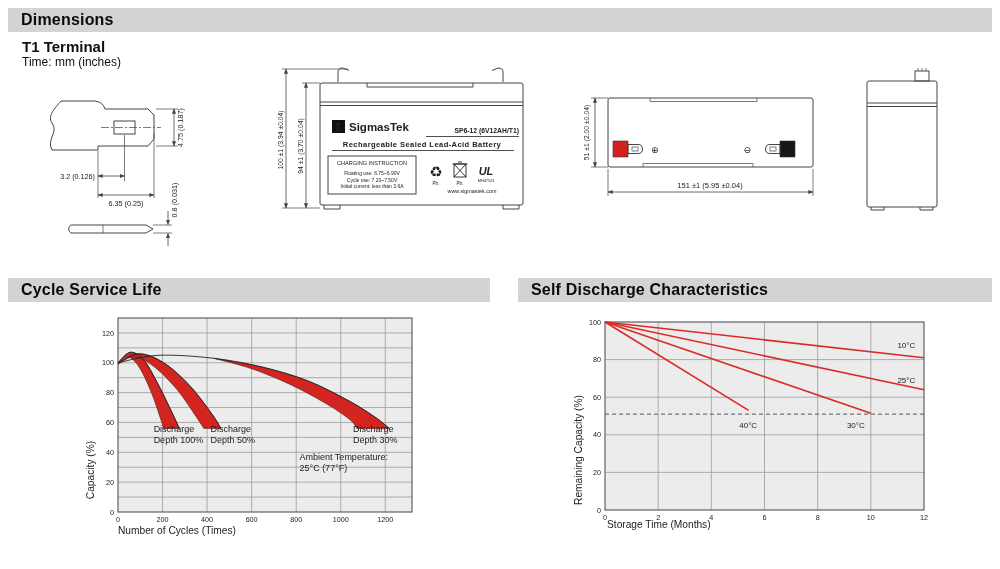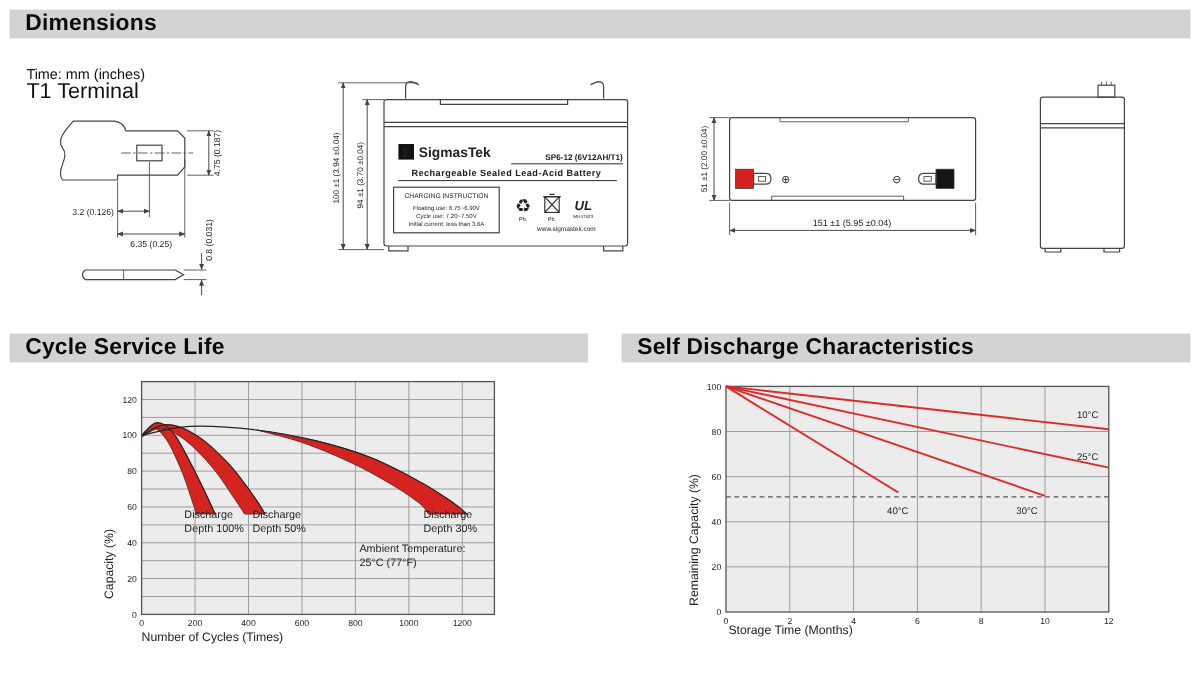--- a/index.html
+++ b/index.html
@@ -7,7 +7,7 @@
         font-family:"Liberation Sans","DejaVu Sans",sans-serif;color:#111;}
   .abs{position:absolute;}
   .hbar{position:absolute;height:24px;background:#d3d3d3;display:flex;align-items:center;}
-  .hbar span{font-size:19px;font-weight:bold;color:#0a0a0a;padding-left:13px;letter-spacing:.2px;}
+  .hbar span{font-size:16px;font-weight:bold;color:#0a0a0a;padding-left:13px;letter-spacing:.2px;}
   .sub{position:absolute;font-size:18px;font-weight:normal;margin-top:28px;}
   .unit{position:absolute;font-size:12px;}
   svg text{font-family:"Liberation Sans","DejaVu Sans",sans-serif;fill:#222;}

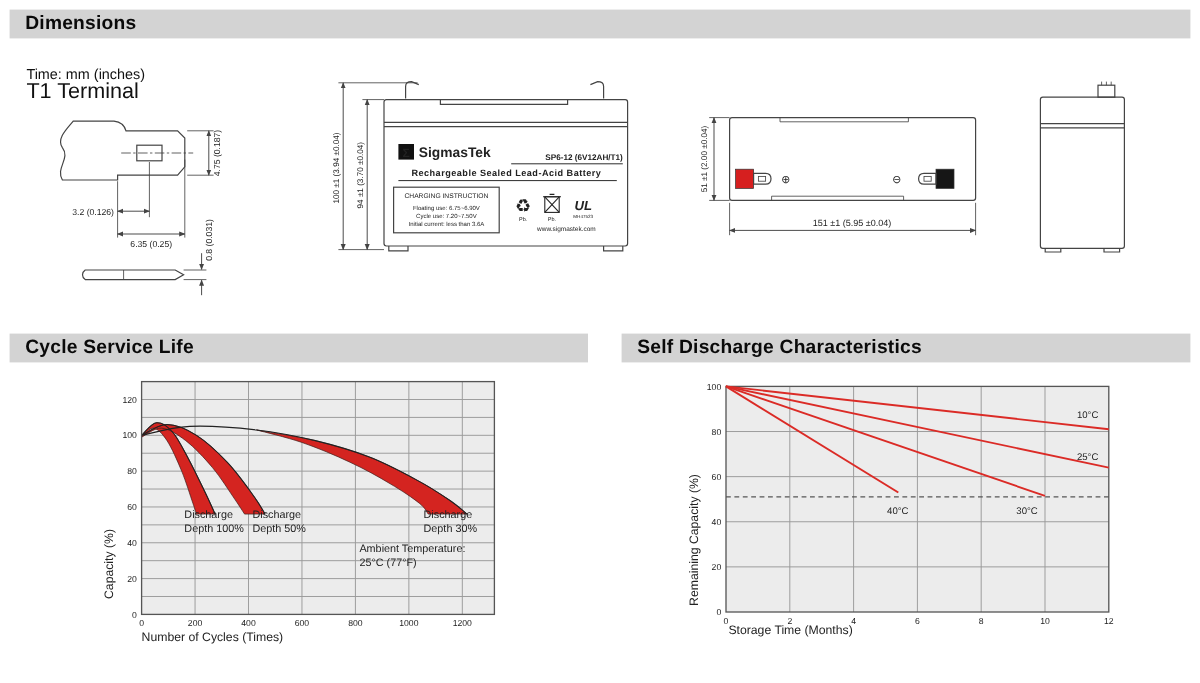--- a/index.html
+++ b/index.html
@@ -8,7 +8,7 @@
   .abs{position:absolute;}
   .hbar{position:absolute;height:24px;background:#d3d3d3;display:flex;align-items:center;}
   .hbar span{font-size:16px;font-weight:bold;color:#0a0a0a;padding-left:13px;letter-spacing:.2px;}
-  .sub{position:absolute;font-size:18px;font-weight:normal;margin-top:28px;}
+  .sub{position:absolute;font-size:15px;font-weight:bold;}
   .unit{position:absolute;font-size:12px;}
   svg text{font-family:"Liberation Sans","DejaVu Sans",sans-serif;fill:#222;}
   .dimline{stroke:#444;stroke-width:.8;fill:none;}

